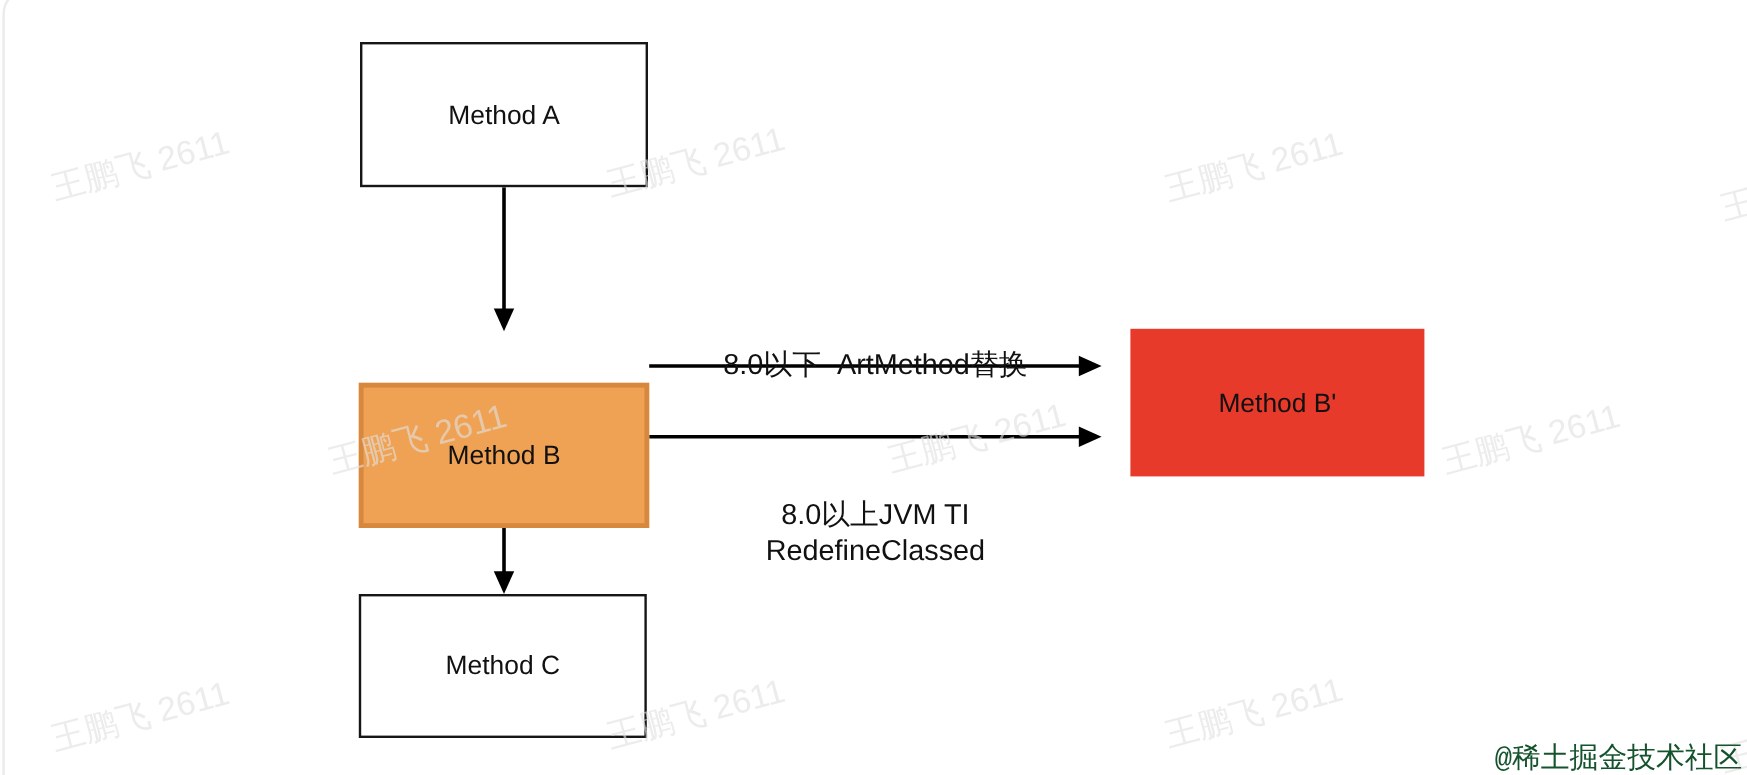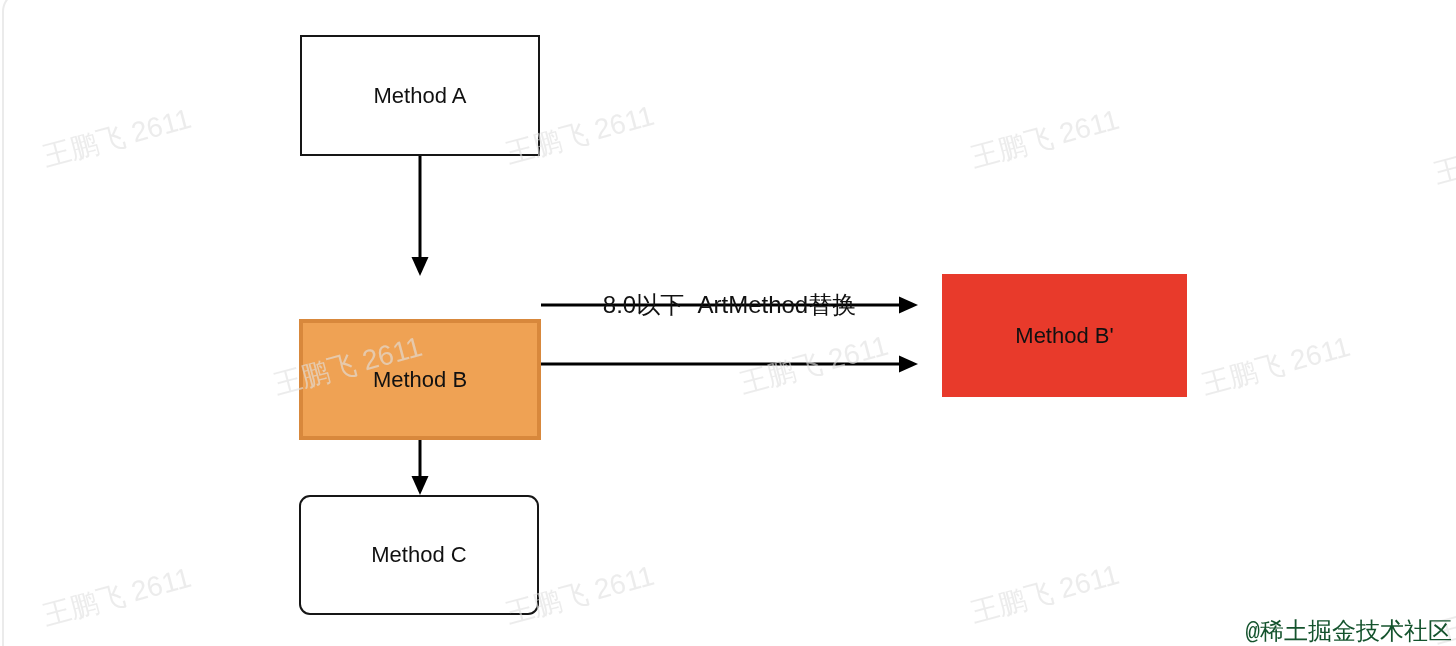--- a/index.html
+++ b/index.html
@@ -127,6 +127,10 @@
 
   <div class="edge-label edge-label-top">8.0以下  ArtMethod替换</div>
 
+  <div class="edge-label edge-label-bottom">
+    <div>8.0以上JVM TI</div>
+    <div>RedefineClassed</div>
+  </div>
 
   <span class="wm" style="left:117px;  top:138px;">王鹏飞 2611</span>
   <span class="wm" style="left:580px;  top:135px;">王鹏飞 2611</span>

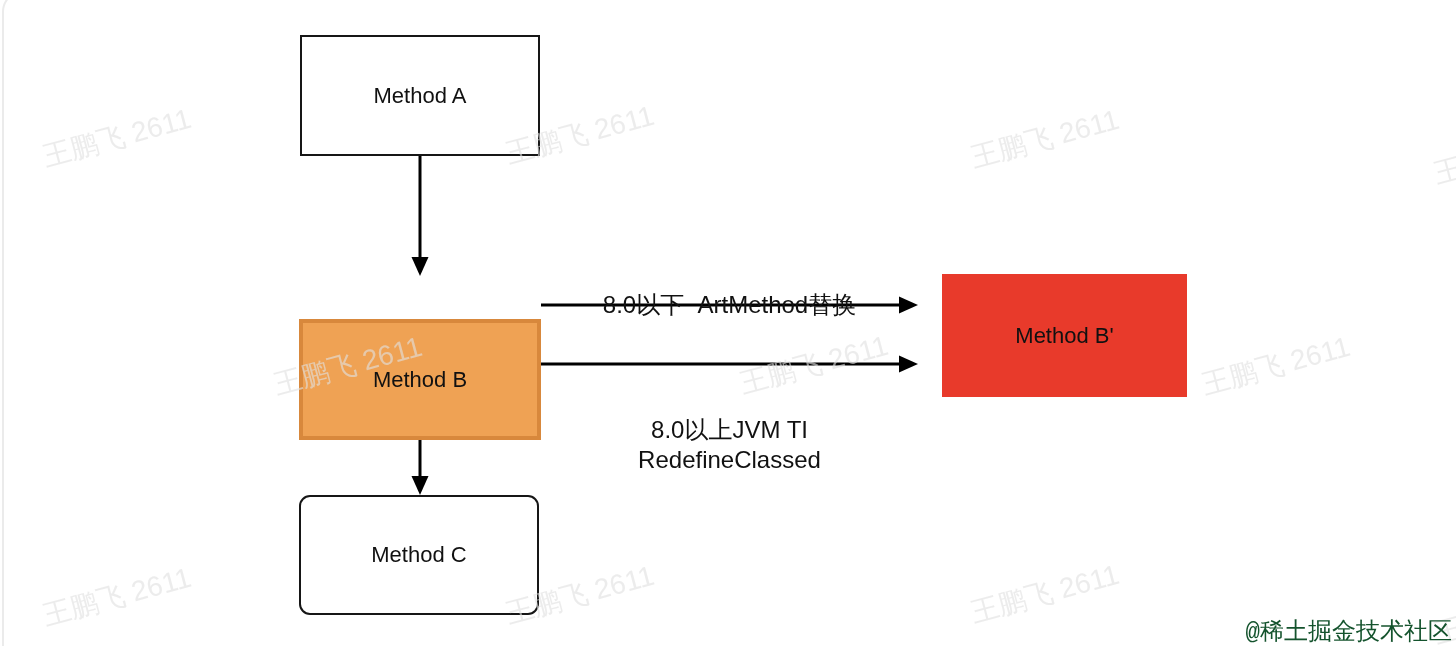--- a/index.html
+++ b/index.html
@@ -121,7 +121,7 @@
     <span>Method B'</span>
   </div>
 
-  <div class="node node-plain" style="left: 299px; top: 495px; width: 240px; height: 120px; background: rgb(255, 255, 255); border-color: rgb(22, 22, 22); border-radius: 11px;">
+  <div class="node node-plain" style="left: 299px; top: 495px; width: 240px; height: 120px; background: rgb(255, 255, 255); border-color: rgb(22, 22, 22);">
     <span>Method C</span>
   </div>
 

